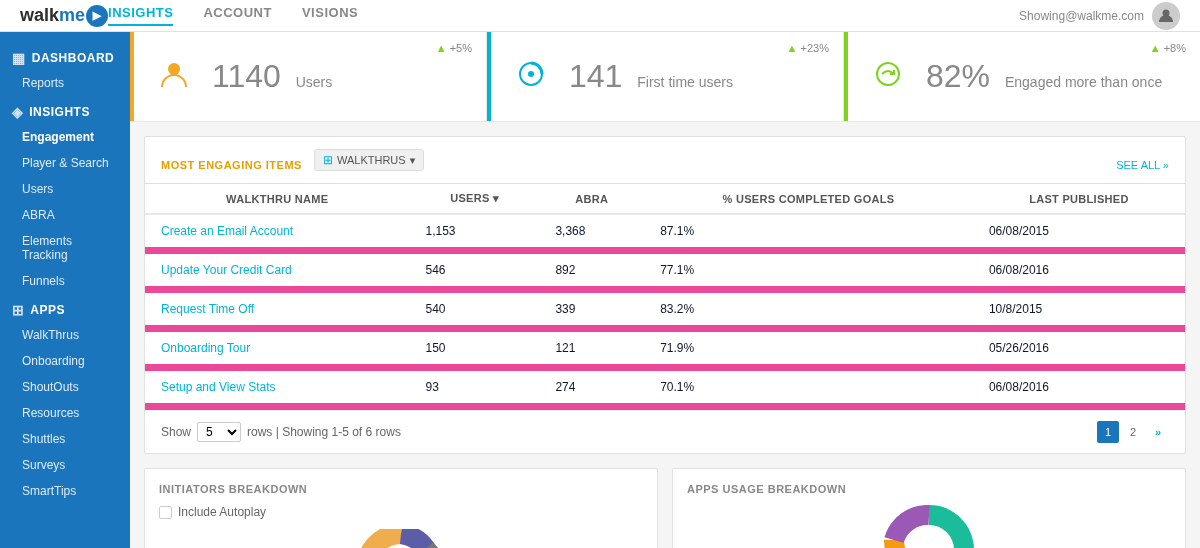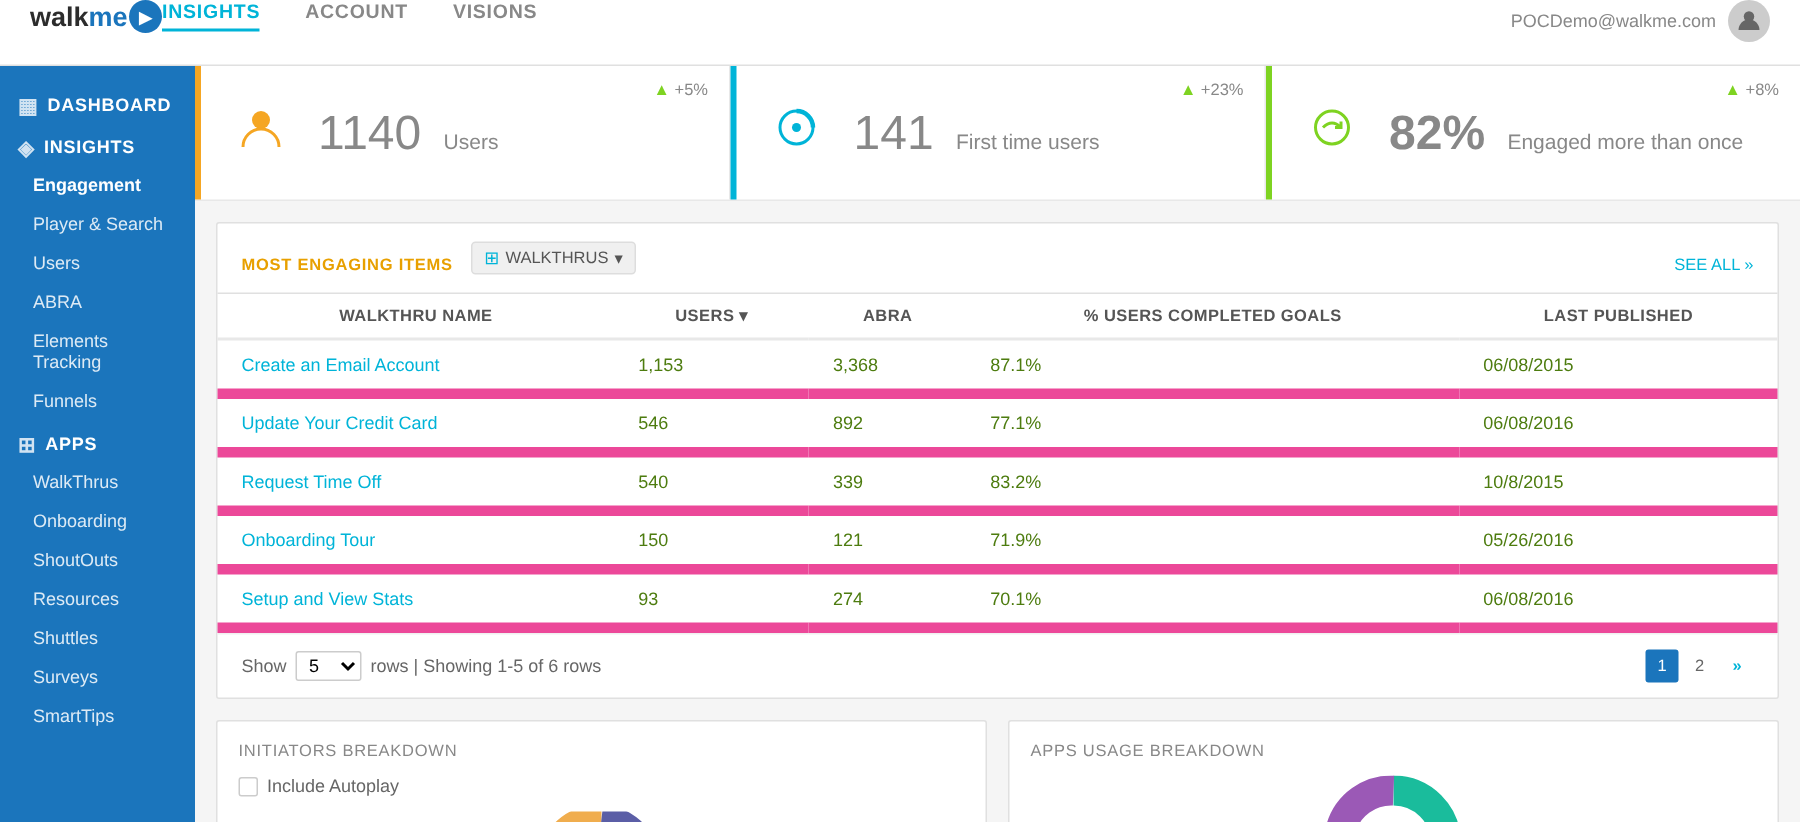--- a/index.html
+++ b/index.html
@@ -9,9 +9,9 @@
     .top-nav {
       background: #fff;
       border-bottom: 1px solid #e0e0e0;
-      height: 44px;
-      display: flex;
-      align-items: flex-start;
+      height: 32px;
+      display: flex;
+      align-items: center;
       padding: 0 20px;
       flex-shrink: 0;
       z-index: 10;

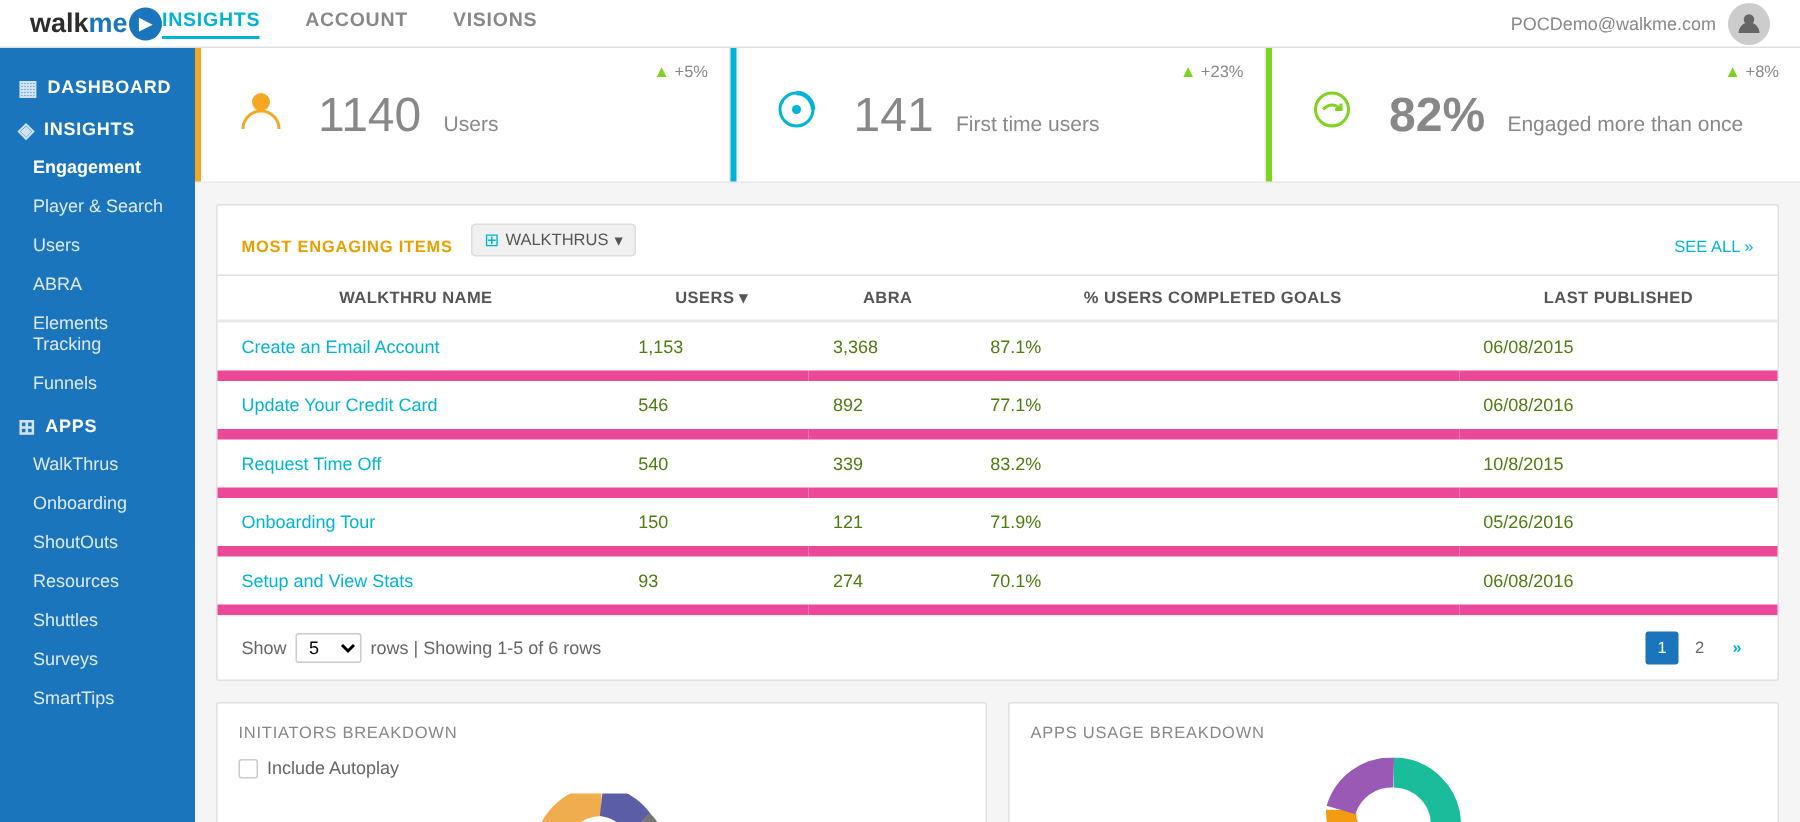--- a/index.html
+++ b/index.html
@@ -350,7 +350,7 @@
     <a class="nav-link">VISIONS</a>
   </nav>
   <div class="user-area">
-    <span>POCDemo@walkme.com</span>
+    <span>Showing@walkme.com</span>
     <div class="user-avatar">
       <svg width="16" height="16" viewBox="0 0 16 16" fill="#666">
           <circle cx="8" cy="5" r="3.5"></circle>

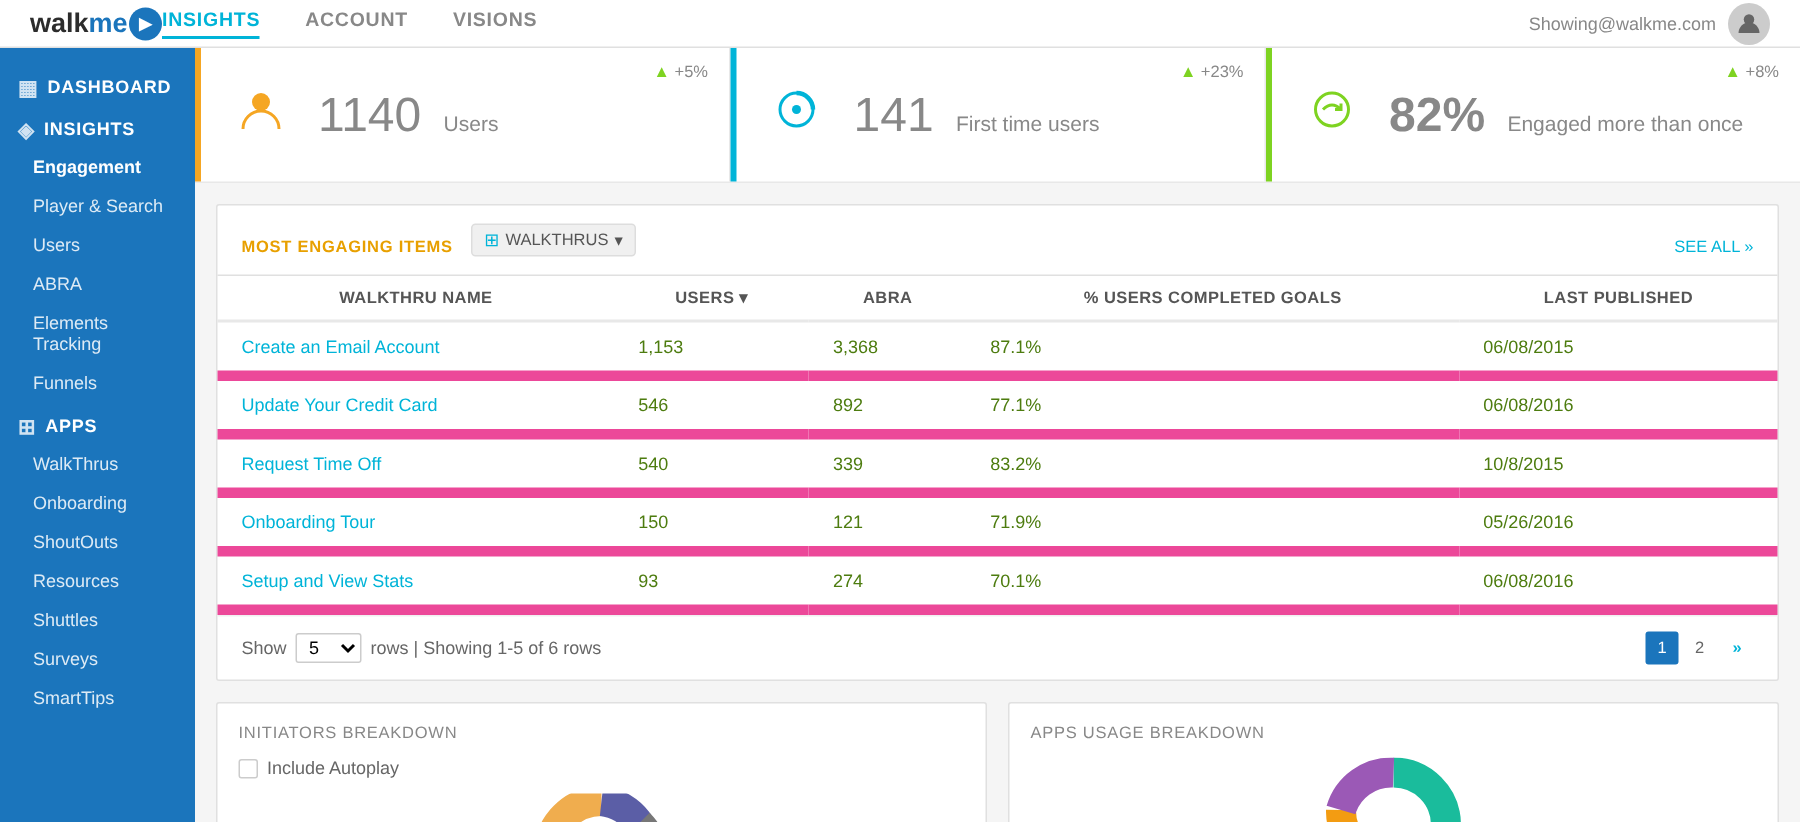--- a/index.html
+++ b/index.html
@@ -368,6 +368,7 @@
       <span class="sidebar-section-icon">▦</span>
       <span>DASHBOARD</span>
     </div>
+    <div class="sidebar-item">Reports</div>
 
     <div class="sidebar-section-header">
       <span class="sidebar-section-icon">◈</span>

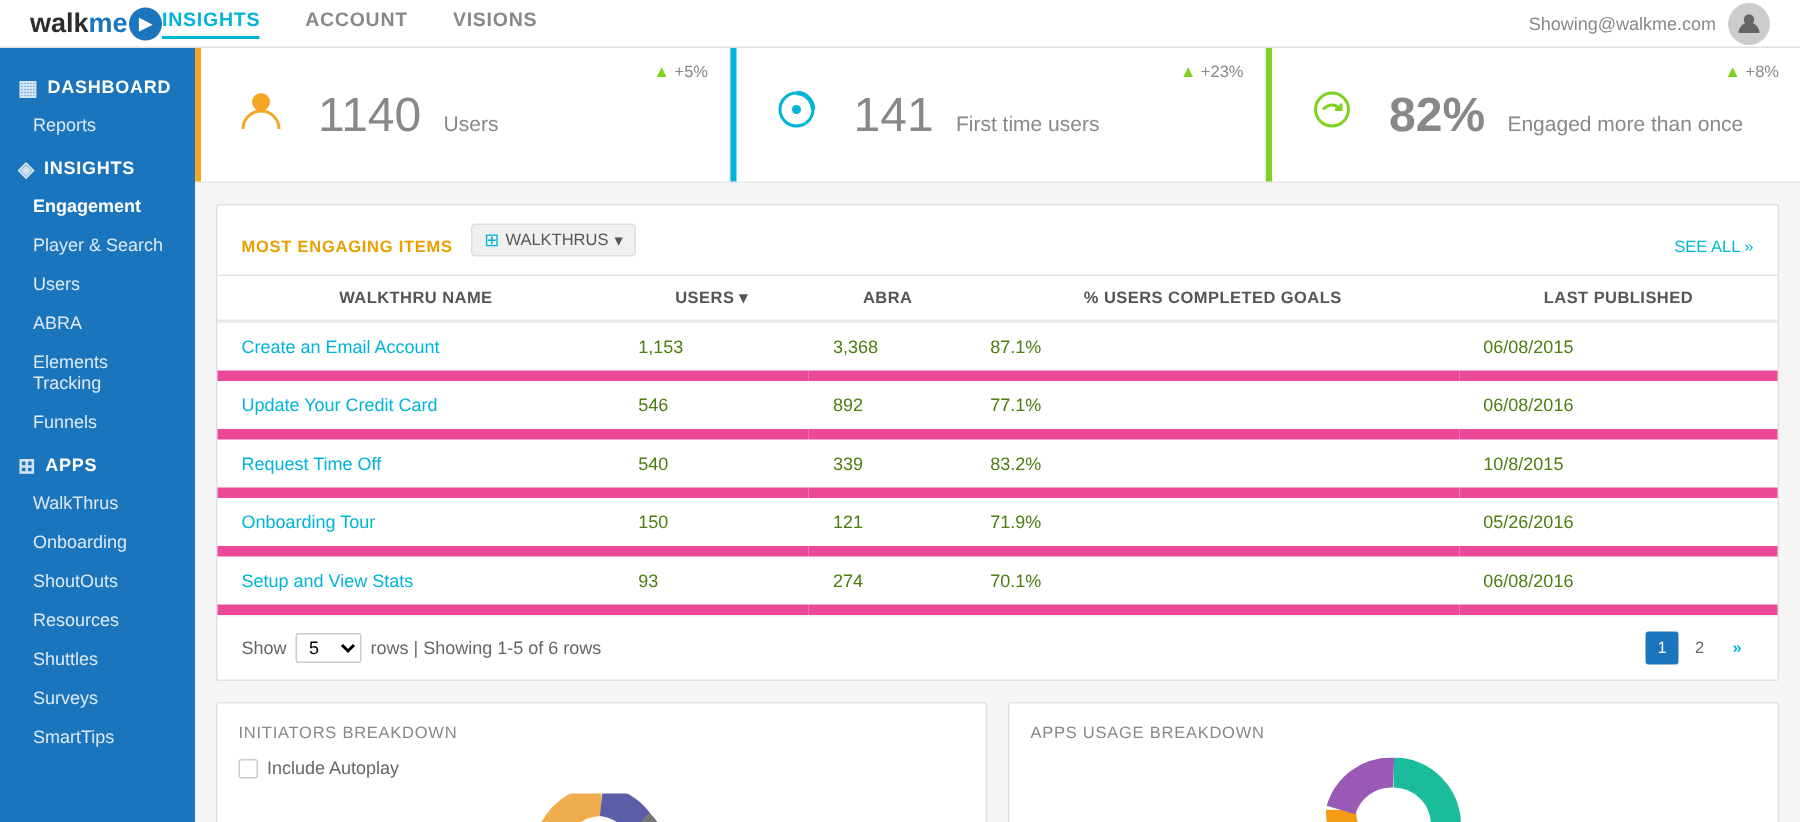--- a/index.html
+++ b/index.html
@@ -448,7 +448,7 @@
         </span>
         <div class="stat-info">
           <div class="stat-number">
-            <span style="font-size:32px;font-weight:700;">82%</span>
+            <span style="font-size:32px;font-weight:400;">82%</span>
             <span style="font-size:14px;color:#888;margin-left:6px;">Engaged more than once</span>
           </div>
         </div>

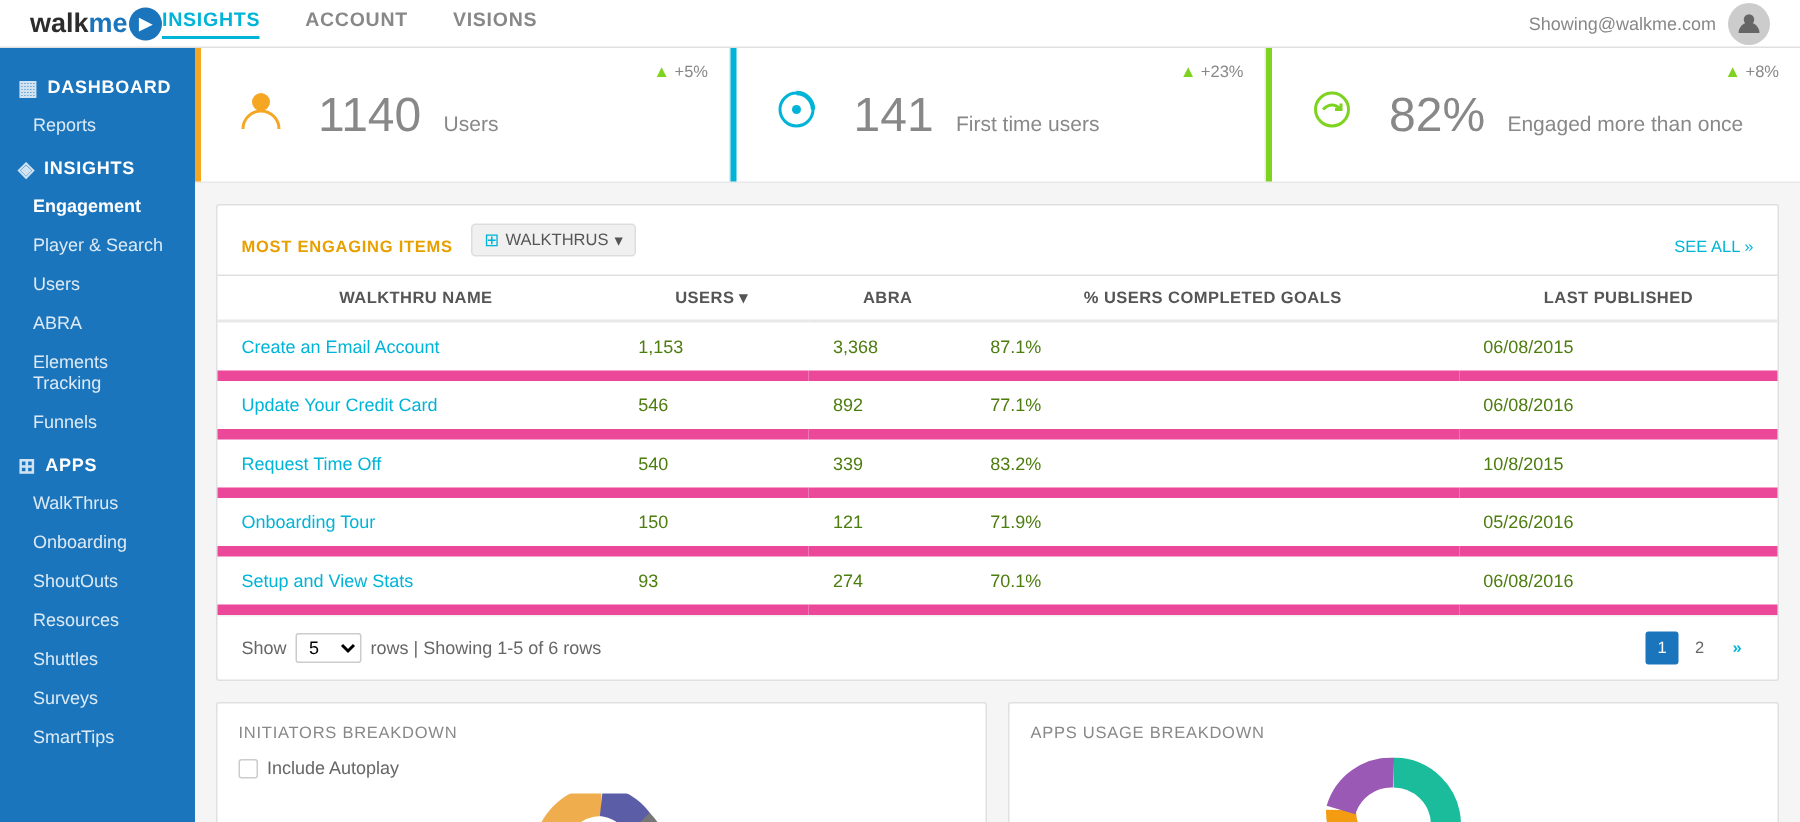--- a/index.html
+++ b/index.html
@@ -219,7 +219,7 @@
     tbody td {
       padding: 9px 16px;
       font-size: 12px;
-      color: #4d7c0f;
+      color: #0f172a;
     }
     .link-cell {
       color: #00b4d8;

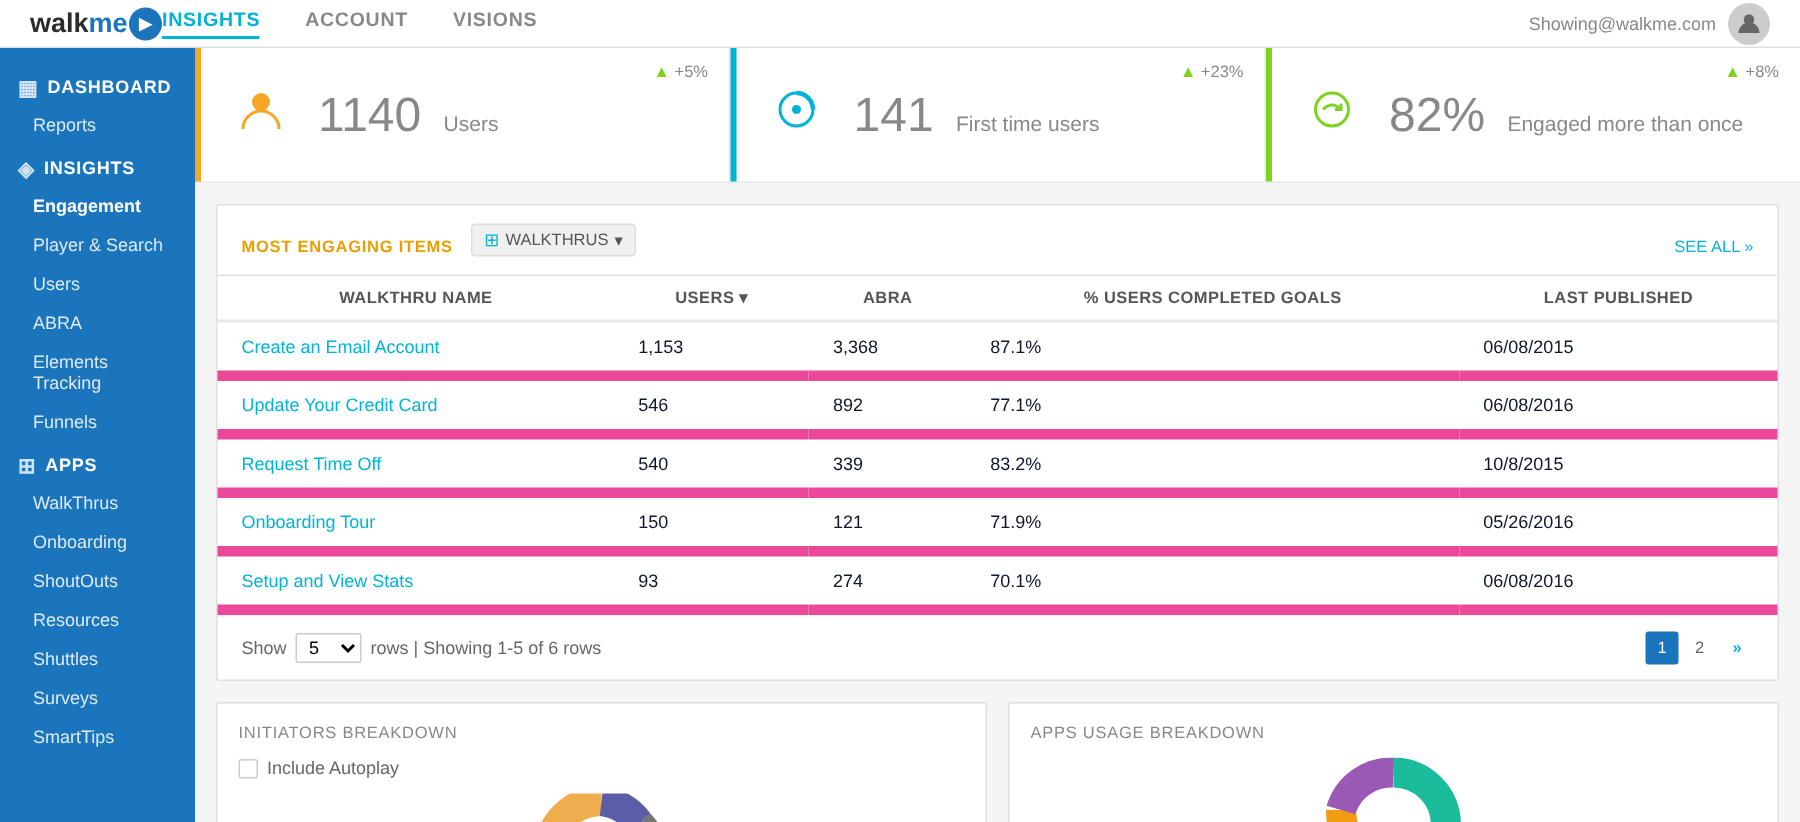--- a/index.html
+++ b/index.html
@@ -283,7 +283,7 @@
     }
     .chart-title {
       font-size: 11px;
-      font-weight: 400;
+      font-weight: 700;
       color: #888;
       letter-spacing: 0.5px;
       text-transform: uppercase;

